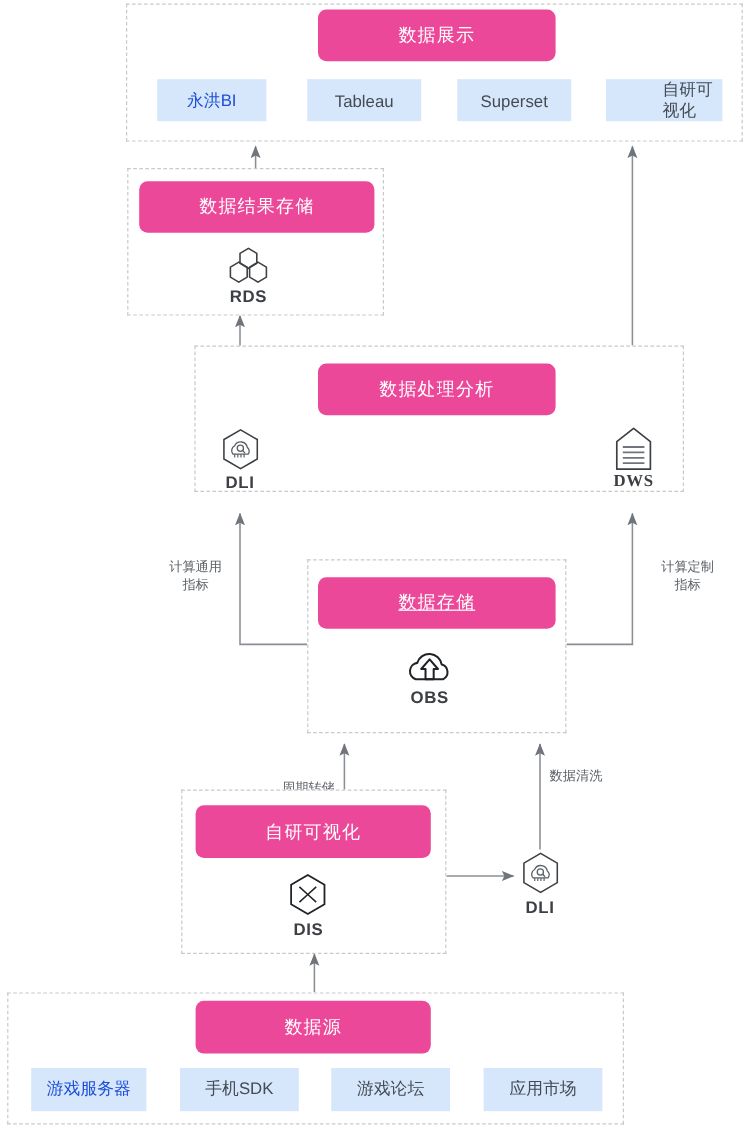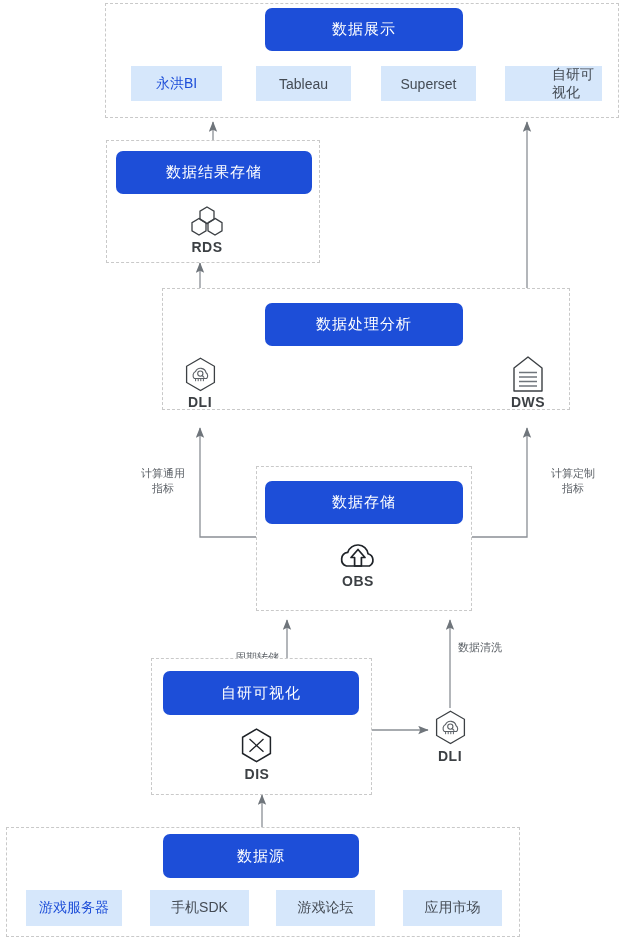--- a/index.html
+++ b/index.html
@@ -25,7 +25,7 @@
   }
   .blue-bar {
     position: absolute;
-    background: #1d4ed8;
+    background: #ec4899;
     border-radius: 7px;
     color: #ffffff;
     font-size: 15px;

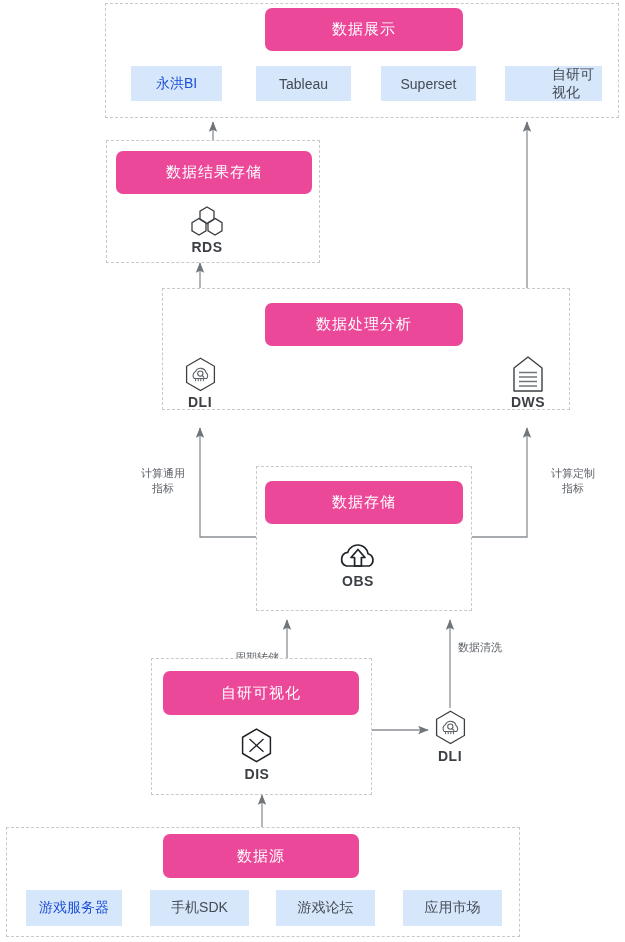--- a/index.html
+++ b/index.html
@@ -157,7 +157,7 @@
       </g>
     </svg>
   </div>
-  <div class="node-label" style="left:493px; top:394px; width:70px;">DWS</div>
+  <div class="node-label" style="left:493px; top:394px; width:70px;font-family:Liberation Serif, serif;">DWS</div>
 
   <div class="edge-label" style="left:125px; top:466px; width:76px;">计算通用
 指标</div>

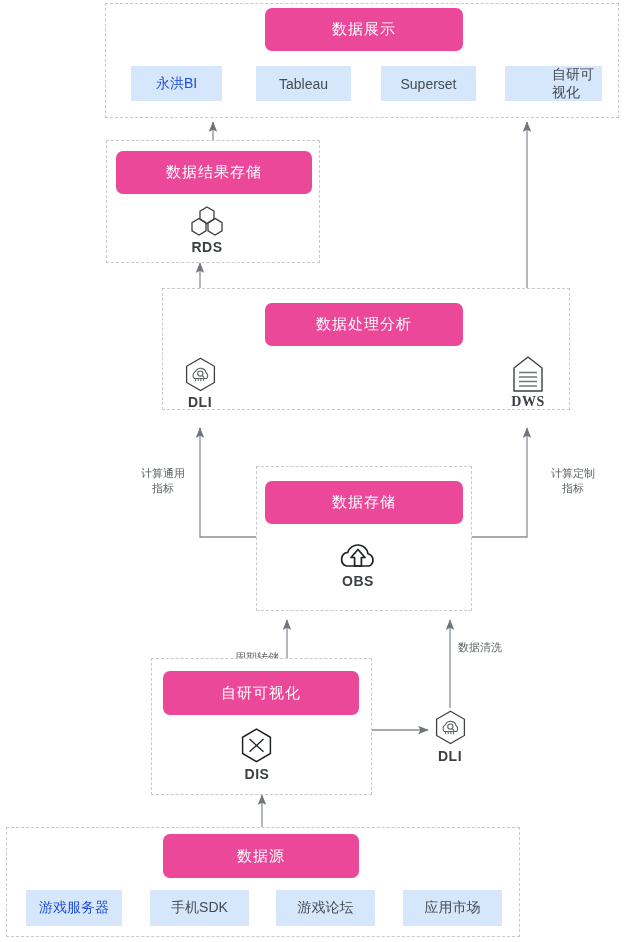--- a/index.html
+++ b/index.html
@@ -165,7 +165,7 @@
 指标</div>
 
   <div class="group-box" style="left:256px; top:466px; width:216px; height:145px;"></div>
-  <div class="blue-bar" style="left:265px; top:481px; width:198px; height:43px;">数据存储</div>
+  <div class="blue-bar" style="left:265px; top:481px; width:198px; height:43px;text-decoration:underline;">数据存储</div>
   <div class="icon-wrap" style="left:337px; top:538px; width:42px; height:32px;">
     <svg viewBox="0 0 42 32" width="42" height="32">
       <path d="M9.5,28 a7,7 0 0 1 1.2,-13.6 a10.5,10.5 0 0 1 20.4,1.4 a6.6,6.6 0 0 1 1.3,12.2 z" fill="none" stroke="#1f2328" stroke-width="1.7" stroke-linejoin="round"></path>

